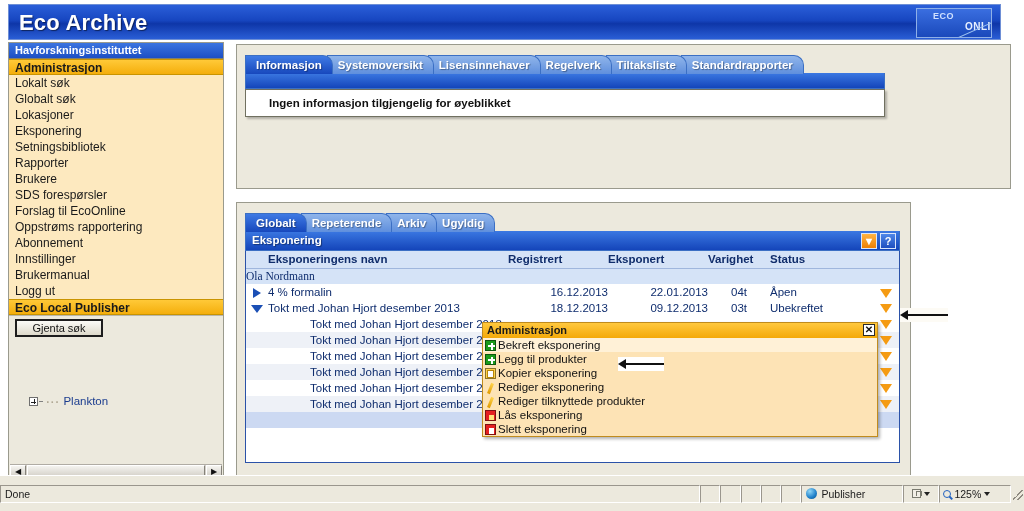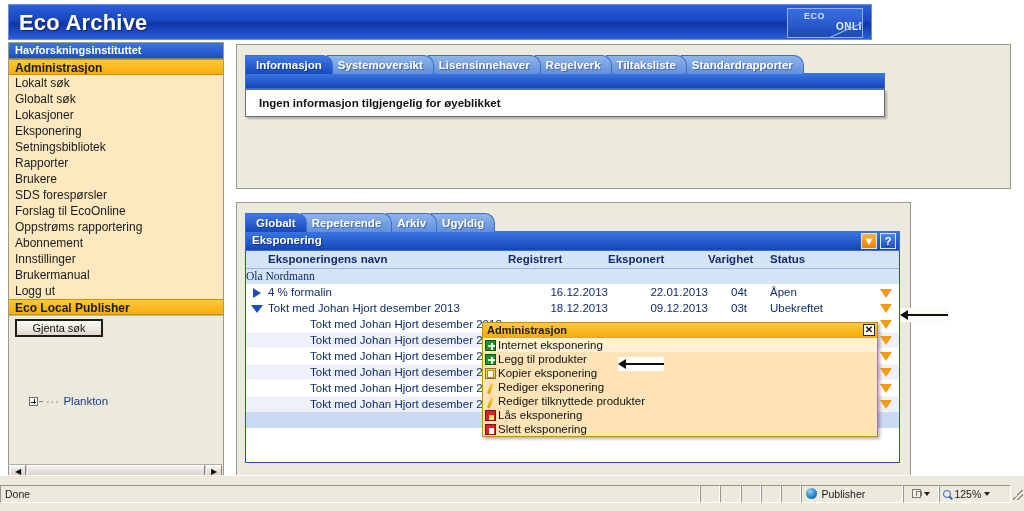--- a/index.html
+++ b/index.html
@@ -21,7 +21,7 @@
   .titlebar {
     position: absolute;
     left: 8px; top: 4px;
-    width: 864px; height: 36px;
+    width: 993px; height: 36px;
     background: linear-gradient(to bottom, #2b5fd9 0%, #1746c0 45%, #0e36a8 55%, #2a5ed6 100%);
     border: 1px solid #6e8fd6;
     overflow: hidden;

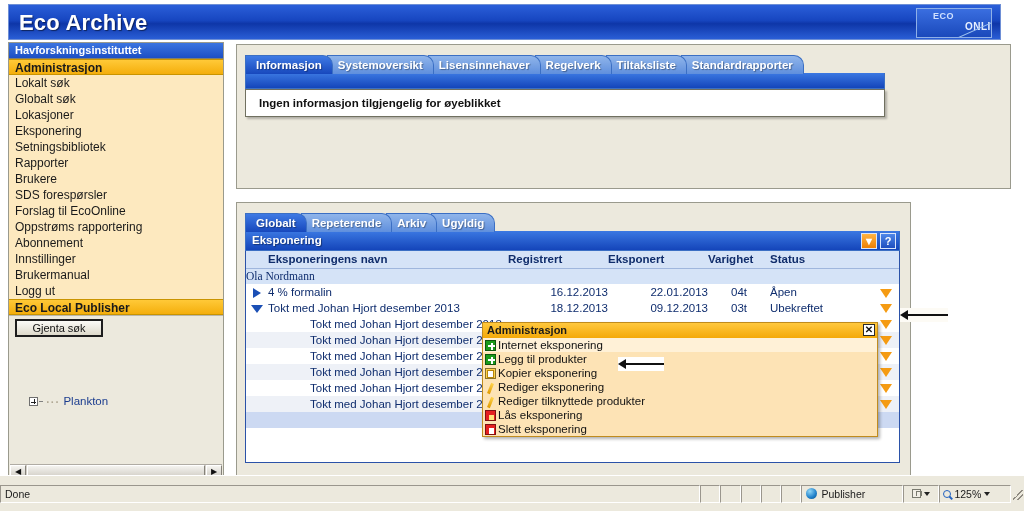--- a/index.html
+++ b/index.html
@@ -216,7 +216,7 @@
     font-size: 11.5px;
     font-weight: bold;
     color: #101010;
-    padding: 7px 0 0 13px;
+    padding: 7px 0 0 23px;
   }
 
   

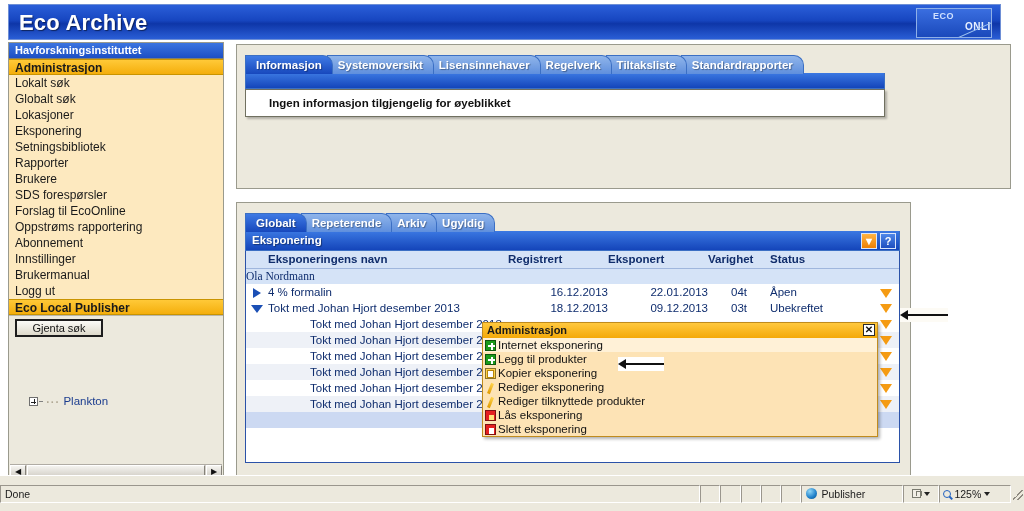--- a/index.html
+++ b/index.html
@@ -633,7 +633,7 @@
     <div id="ctx-items">
         <div class="ctx-item hl">
           <span class="ci ci-plus"></span>
-          <span>Internet eksponering</span>
+          <span>Bekreft eksponering</span>
         </div>
         <div class="ctx-item">
           <span class="ci ci-plus"></span>

